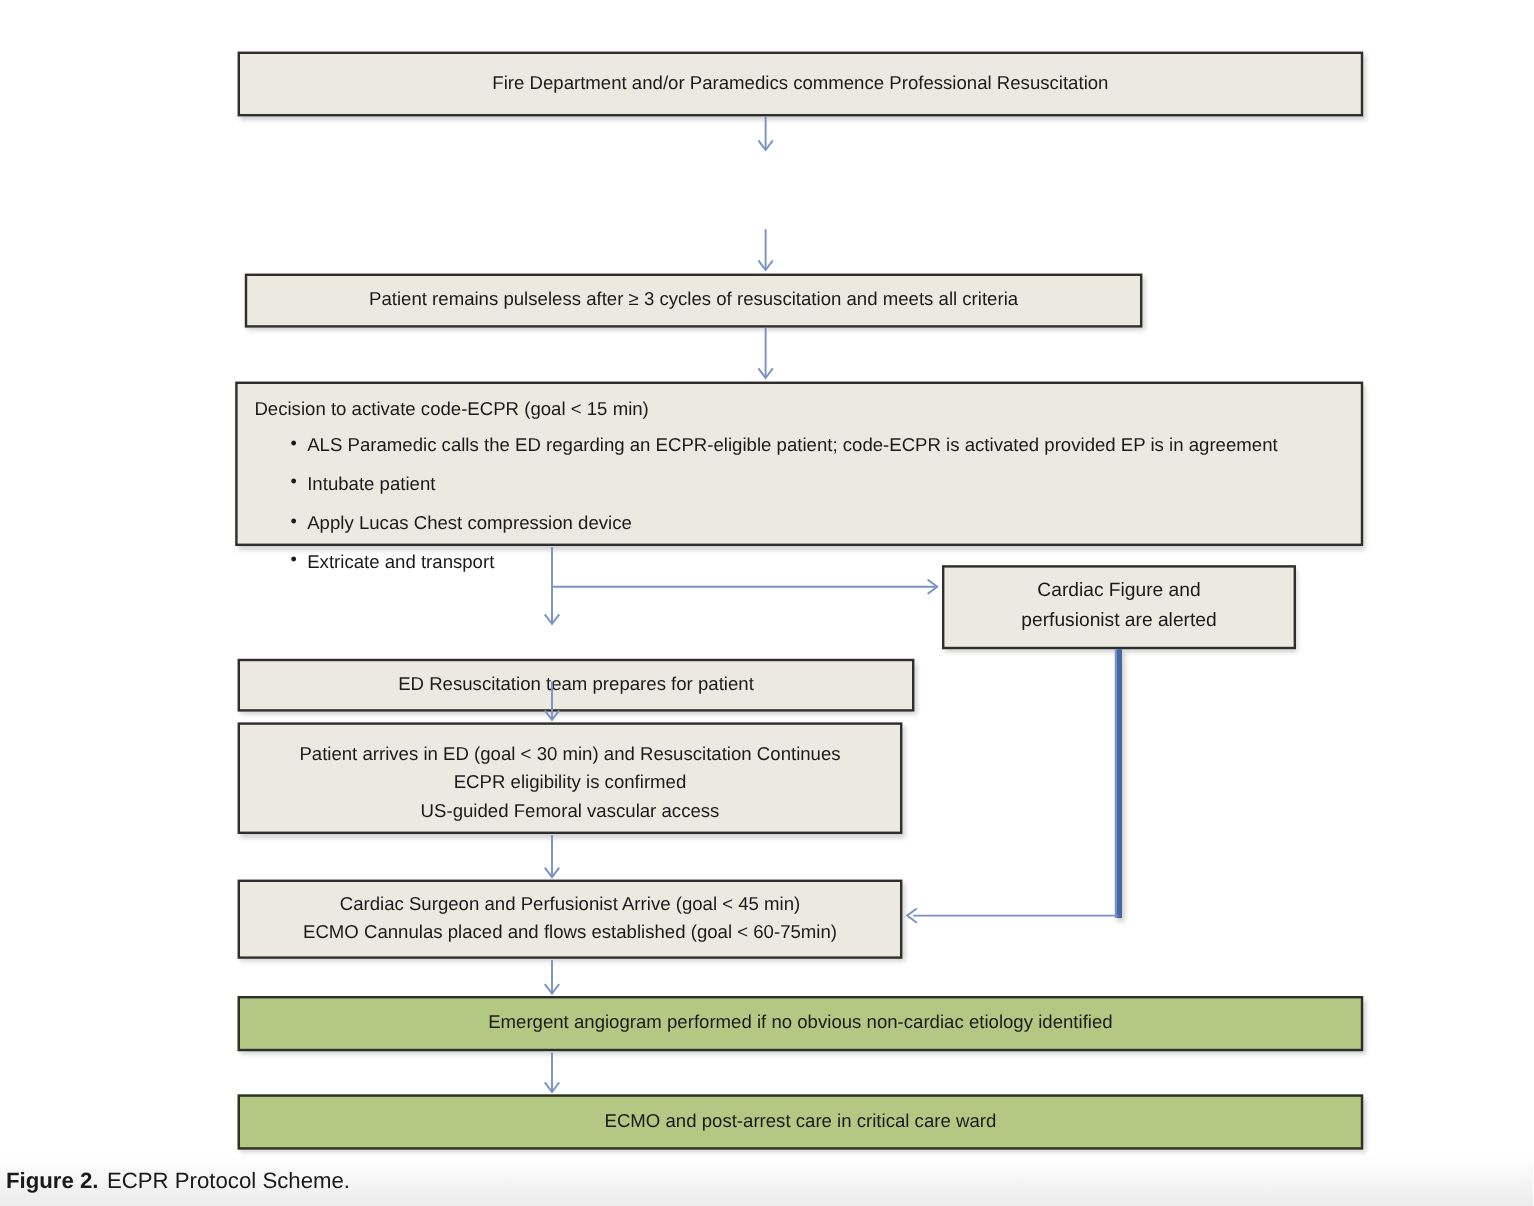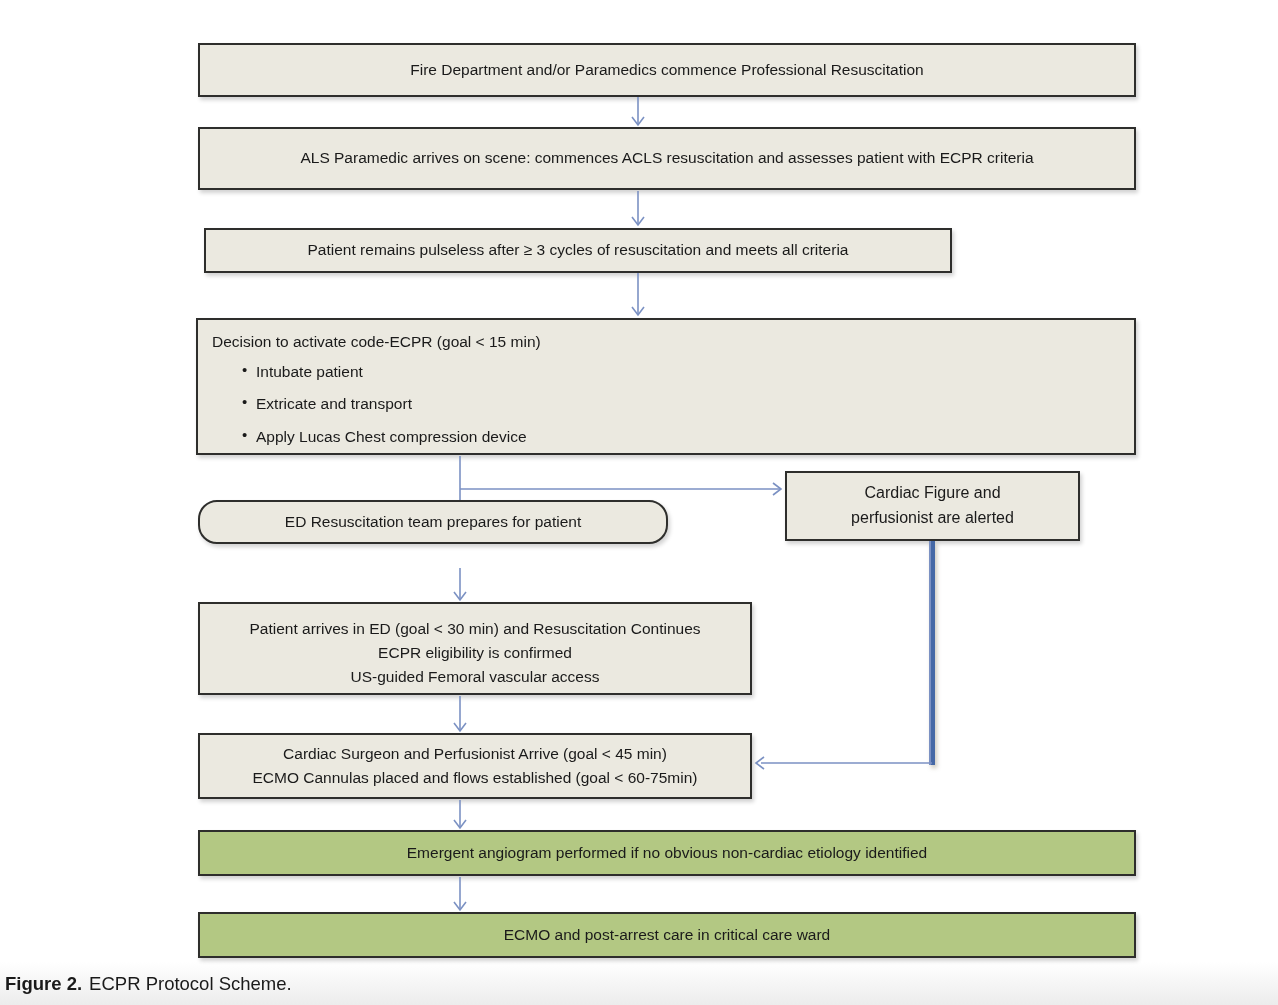--- a/index.html
+++ b/index.html
@@ -53,9 +53,6 @@
       <polyline points="1,20 7,28 13,20"></polyline>
   </svg>
 
-  <div class="box" style="left:198px;top:127px;width:938px;height:63px;">
-    <span class="line">ALS Paramedic arrives on scene: commences ACLS resuscitation and assesses patient with ECPR criteria</span>
-  </div>
 
   <svg class="arrow" style="left:631px;top:191px;" width="14" height="36">
     <line x1="7" y1="0" x2="7" y2="33"></line>

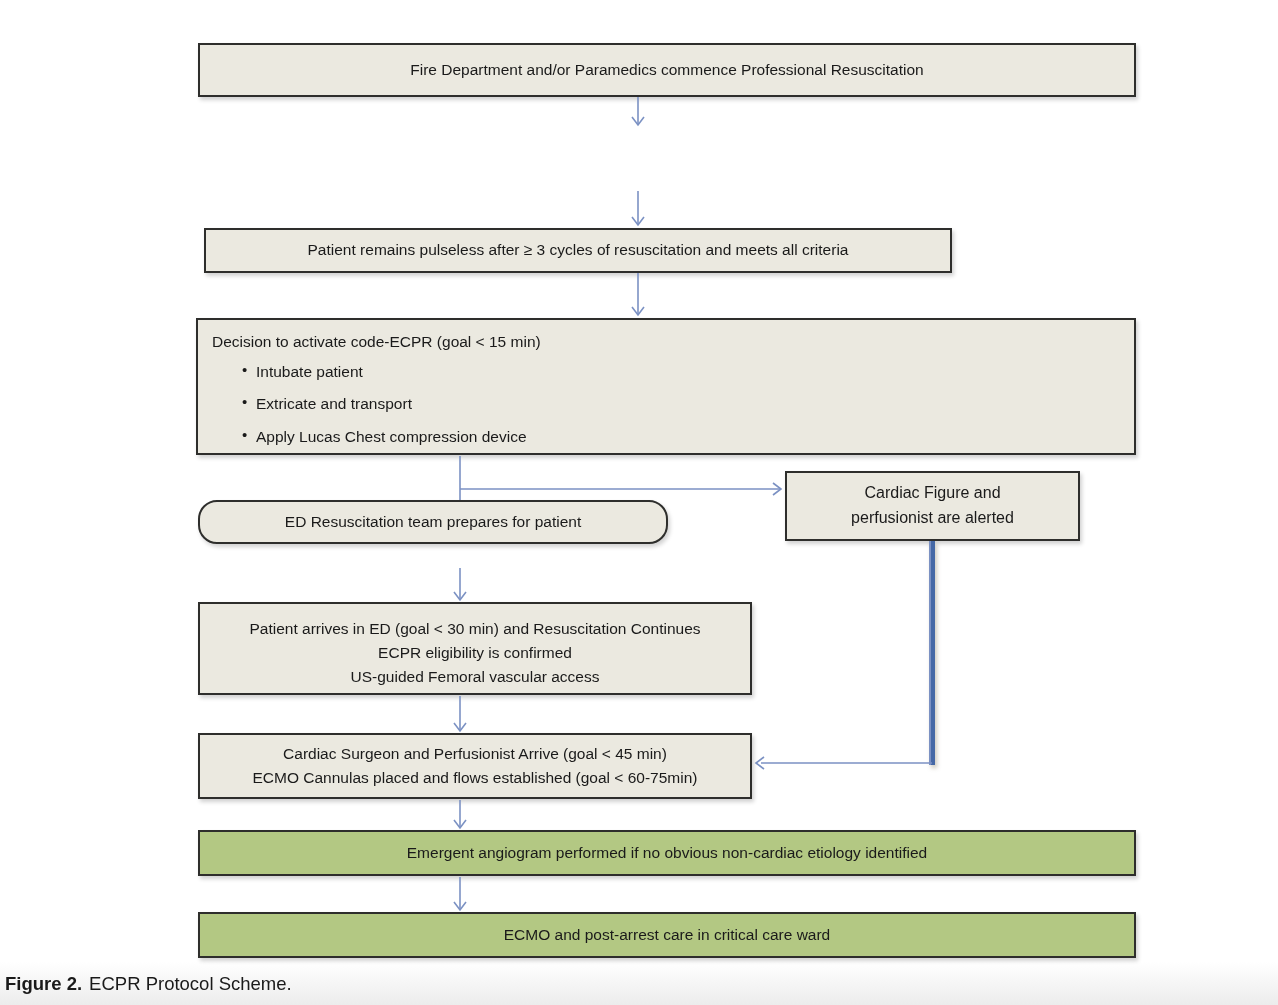--- a/index.html
+++ b/index.html
@@ -71,6 +71,7 @@
   <div class="box left-align" id="decision-box" style="left:196px;top:318px;width:940px;height:137px;">
     <span class="line">Decision to activate code-ECPR (goal &lt; 15 min)</span>
     <ul>
+      <li>ALS Paramedic calls the ED regarding an ECPR-eligible patient; code-ECPR is activated provided EP is in agreement</li>
       <li>Intubate patient</li>
       <li>Extricate and transport</li>
       <li>Apply Lucas Chest compression device</li>

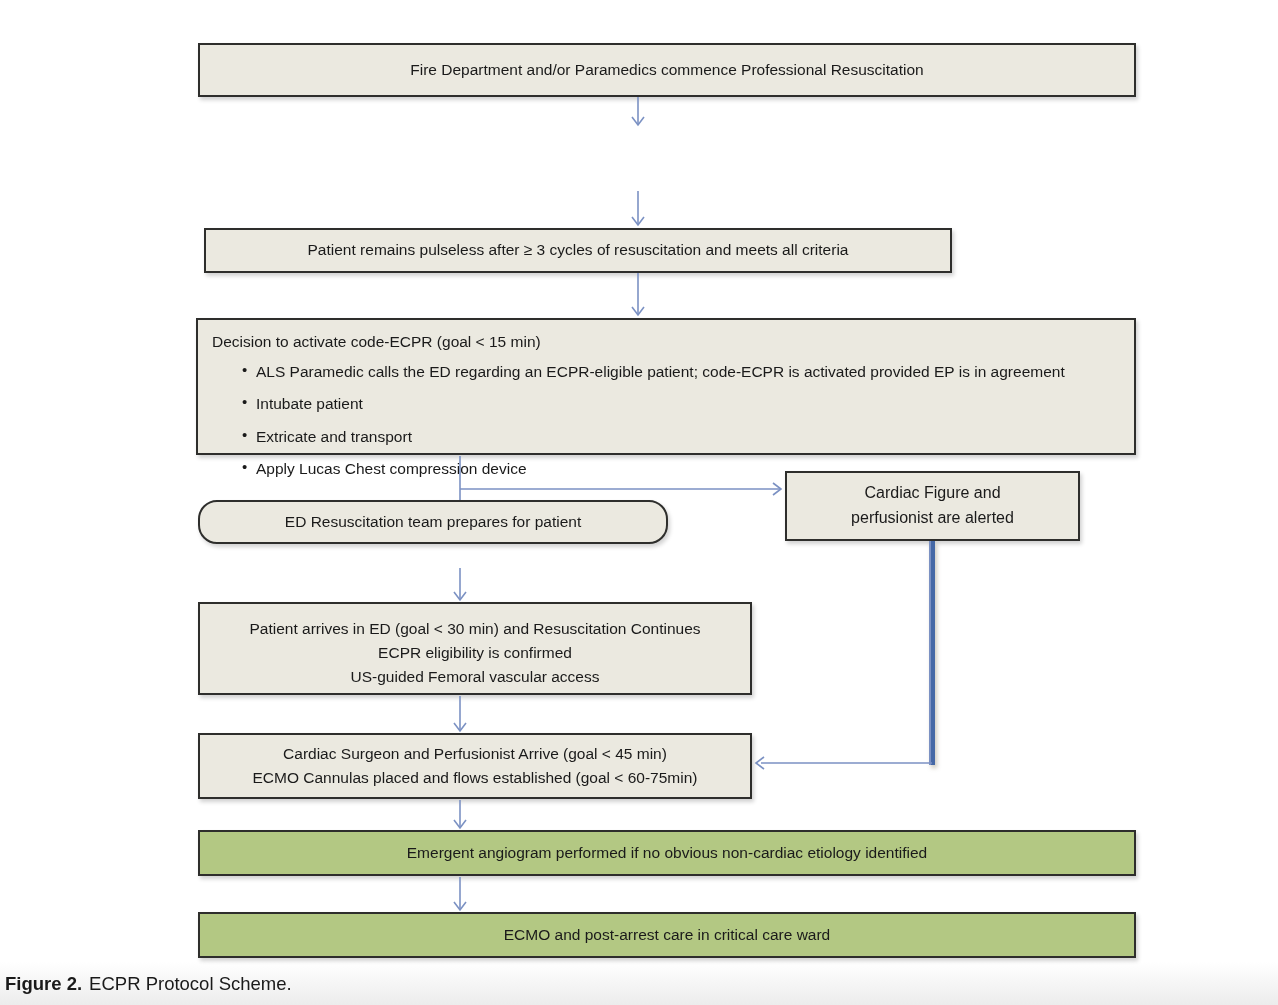--- a/index.html
+++ b/index.html
@@ -73,8 +73,8 @@
     <ul>
       <li>ALS Paramedic calls the ED regarding an ECPR-eligible patient; code-ECPR is activated provided EP is in agreement</li>
       <li>Intubate patient</li>
+      <li>Apply Lucas Chest compression device</li>
       <li>Extricate and transport</li>
-      <li>Apply Lucas Chest compression device</li>
     </ul>
   </div>
 

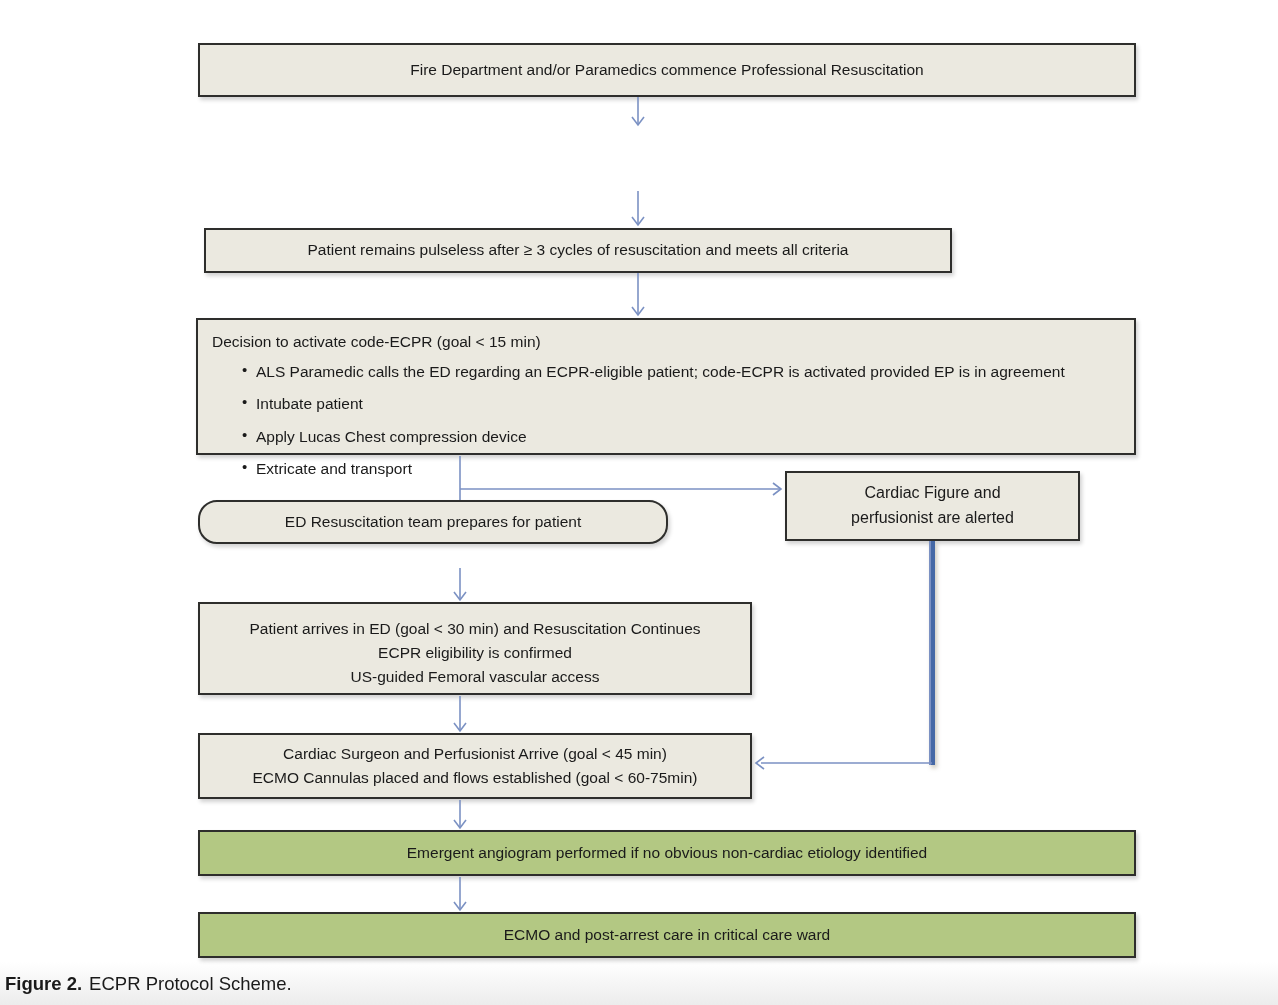--- a/index.html
+++ b/index.html
@@ -100,7 +100,7 @@
       <polyline points="10,1 2,7 10,13"></polyline>
   </svg>
 
-  <div class="box" style="left:198px;top:500px;width:470px;height:44px;border-radius:19px;">
+  <div class="box" style="left:198px;top:549px;width:564px;height:44px;">
     <span class="line">ED Resuscitation team prepares for patient</span>
   </div>
 

